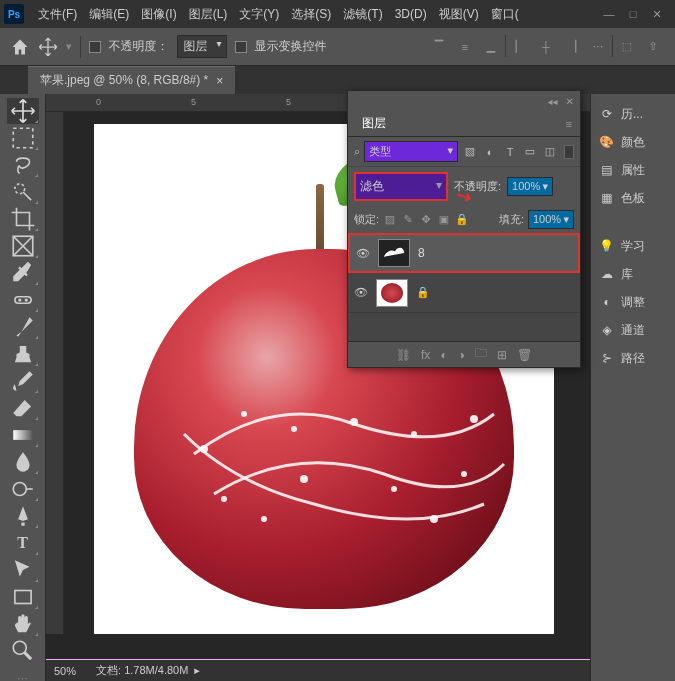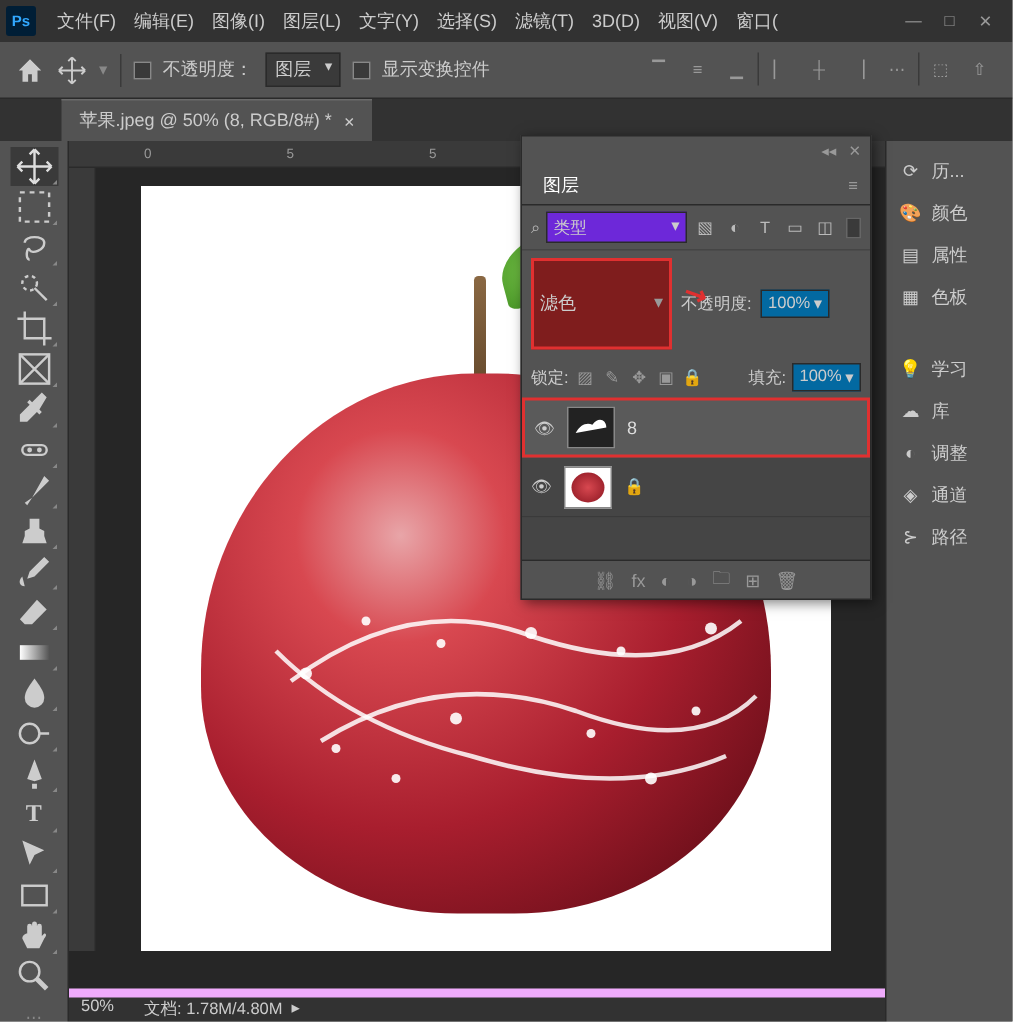--- a/index.html
+++ b/index.html
@@ -19,7 +19,7 @@
 .opt-select::after{content:"▾";position:absolute;right:4px;top:2px;font-size:10px}
 .opt-icons{margin-left:auto;display:flex;gap:2px}
 .opt-icon{width:24px;height:24px;display:flex;align-items:center;justify-content:center;color:#999}
-.tabbar{height:28px;background:#323232;display:flex;align-items:flex-end;padding-left:41px}
+.tabbar{height:28px;background:#323232;display:flex;align-items:flex-end;padding-left:28px}
 .doc-tab{background:#535353;padding:5px 12px;font-size:12px;color:#ccc;display:flex;align-items:center;gap:8px;border-top:1px solid #6a6a6a}
 .workspace{display:flex;height:587px}
 .toolbar{width:46px;background:#535353;border-right:1px solid #2a2a2a;padding-top:4px}

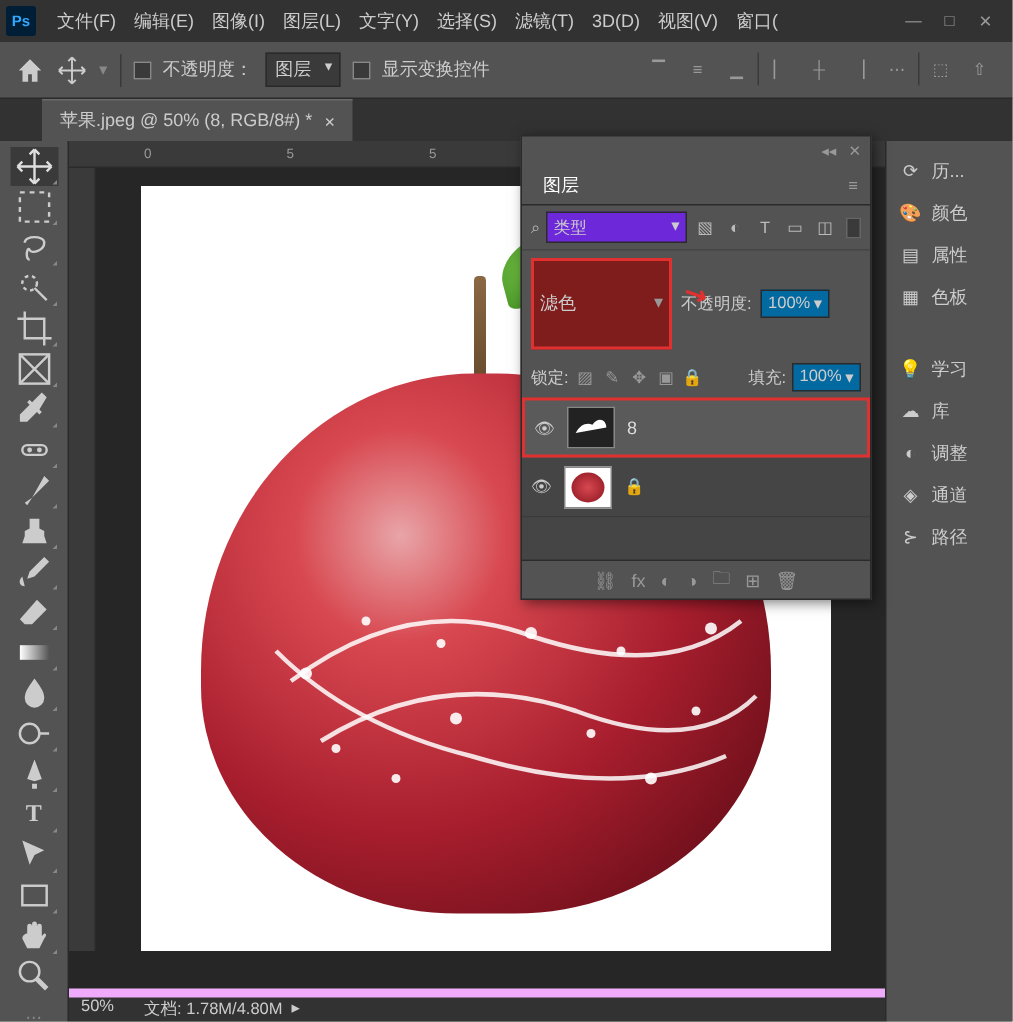--- a/index.html
+++ b/index.html
@@ -53,7 +53,7 @@
 .filter-icons{display:flex;gap:4px}
 .filter-icon{width:16px;height:16px;display:flex;align-items:center;justify-content:center;color:#bbb;font-size:11px}
 .blend-row{padding:5px 6px;display:flex;align-items:center;gap:6px}
-.blend-select{width:94px;background:#7f1d1d;border:2px solid #e03030;padding:20px 4px;font-size:12px;color:#ccc;position:relative}
+.blend-select{width:94px;background:#4c1d95;border:2px solid #e03030;padding:4px 4px;font-size:12px;color:#ccc;position:relative}
 .blend-select::after{content:"▾";position:absolute;right:4px;color:#999}
 .opac-label{font-size:11px;color:#ccc}
 .opac-val{background:#0369a1;border:1px solid #2a2a2a;padding:2px 4px;font-size:11px;width:46px;display:flex;justify-content:space-between}

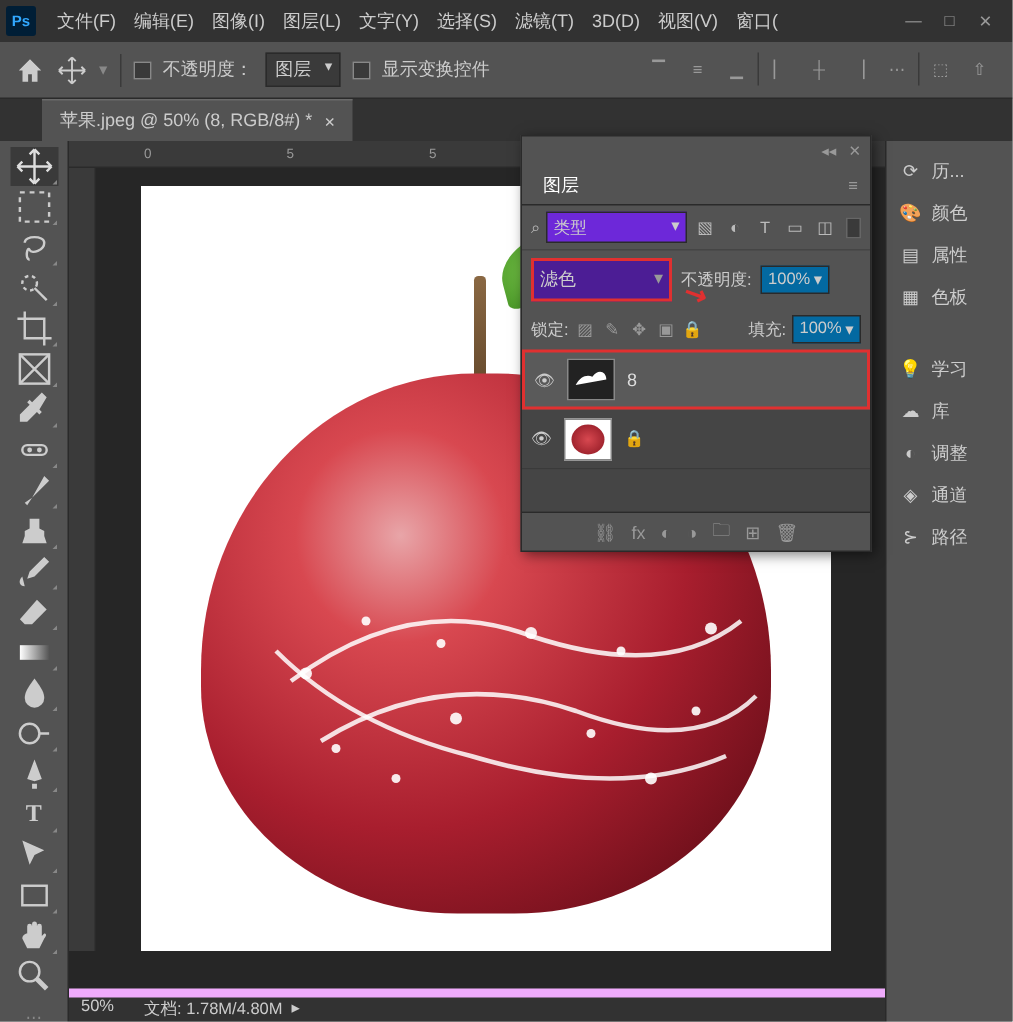--- a/index.html
+++ b/index.html
@@ -37,7 +37,7 @@
 .leaf{position:absolute;top:30px;left:52%;width:70px;height:45px;background:radial-gradient(#7ec94e,#4a9828);border-radius:60% 10% 60% 10%;transform:rotate(-15deg)}
 .splash{position:absolute;bottom:80px;left:60px;width:380px;height:220px;pointer-events:none}
 .splash::before,.splash::after{content:"";position:absolute;background:rgba(255,255,255,.8);border-radius:50%}
-.statusbar{position:absolute;bottom:0;left:0;right:0;height:22px;background:#323232;display:flex;padding:0 8px;font-size:11px;border-top:6px solid #f0abfc}
+.statusbar{position:absolute;bottom:0;left:0;right:0;height:22px;background:#323232;display:flex;align-items:center;padding:0 8px;font-size:11px;border-top:1px solid #f0abfc}
 .status-zoom{margin-right:20px}
 .right-dock{width:85px;background:#535353;border-left:1px solid #2a2a2a;padding:6px 4px}
 .dock-item{height:28px;display:flex;align-items:center;gap:6px;padding:0 4px;color:#ccc;font-size:12px}

